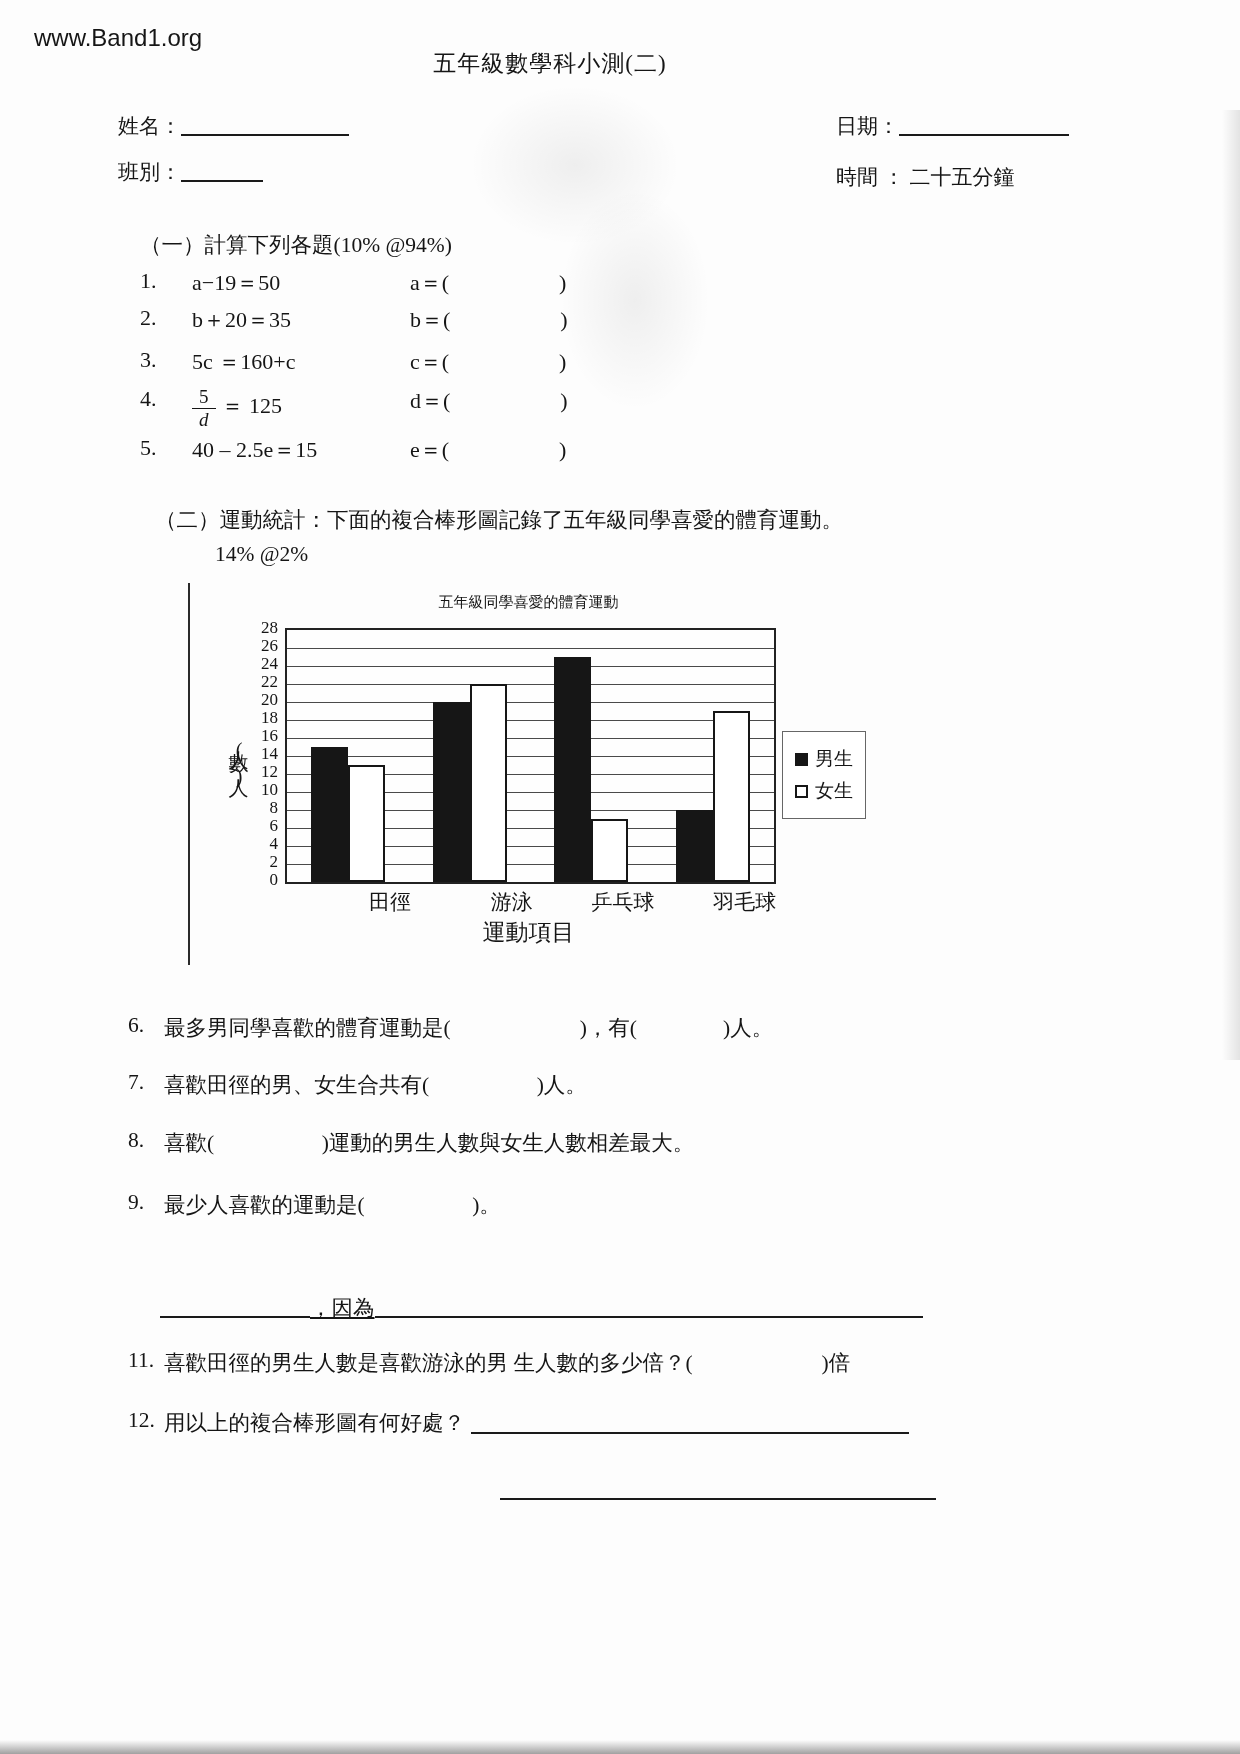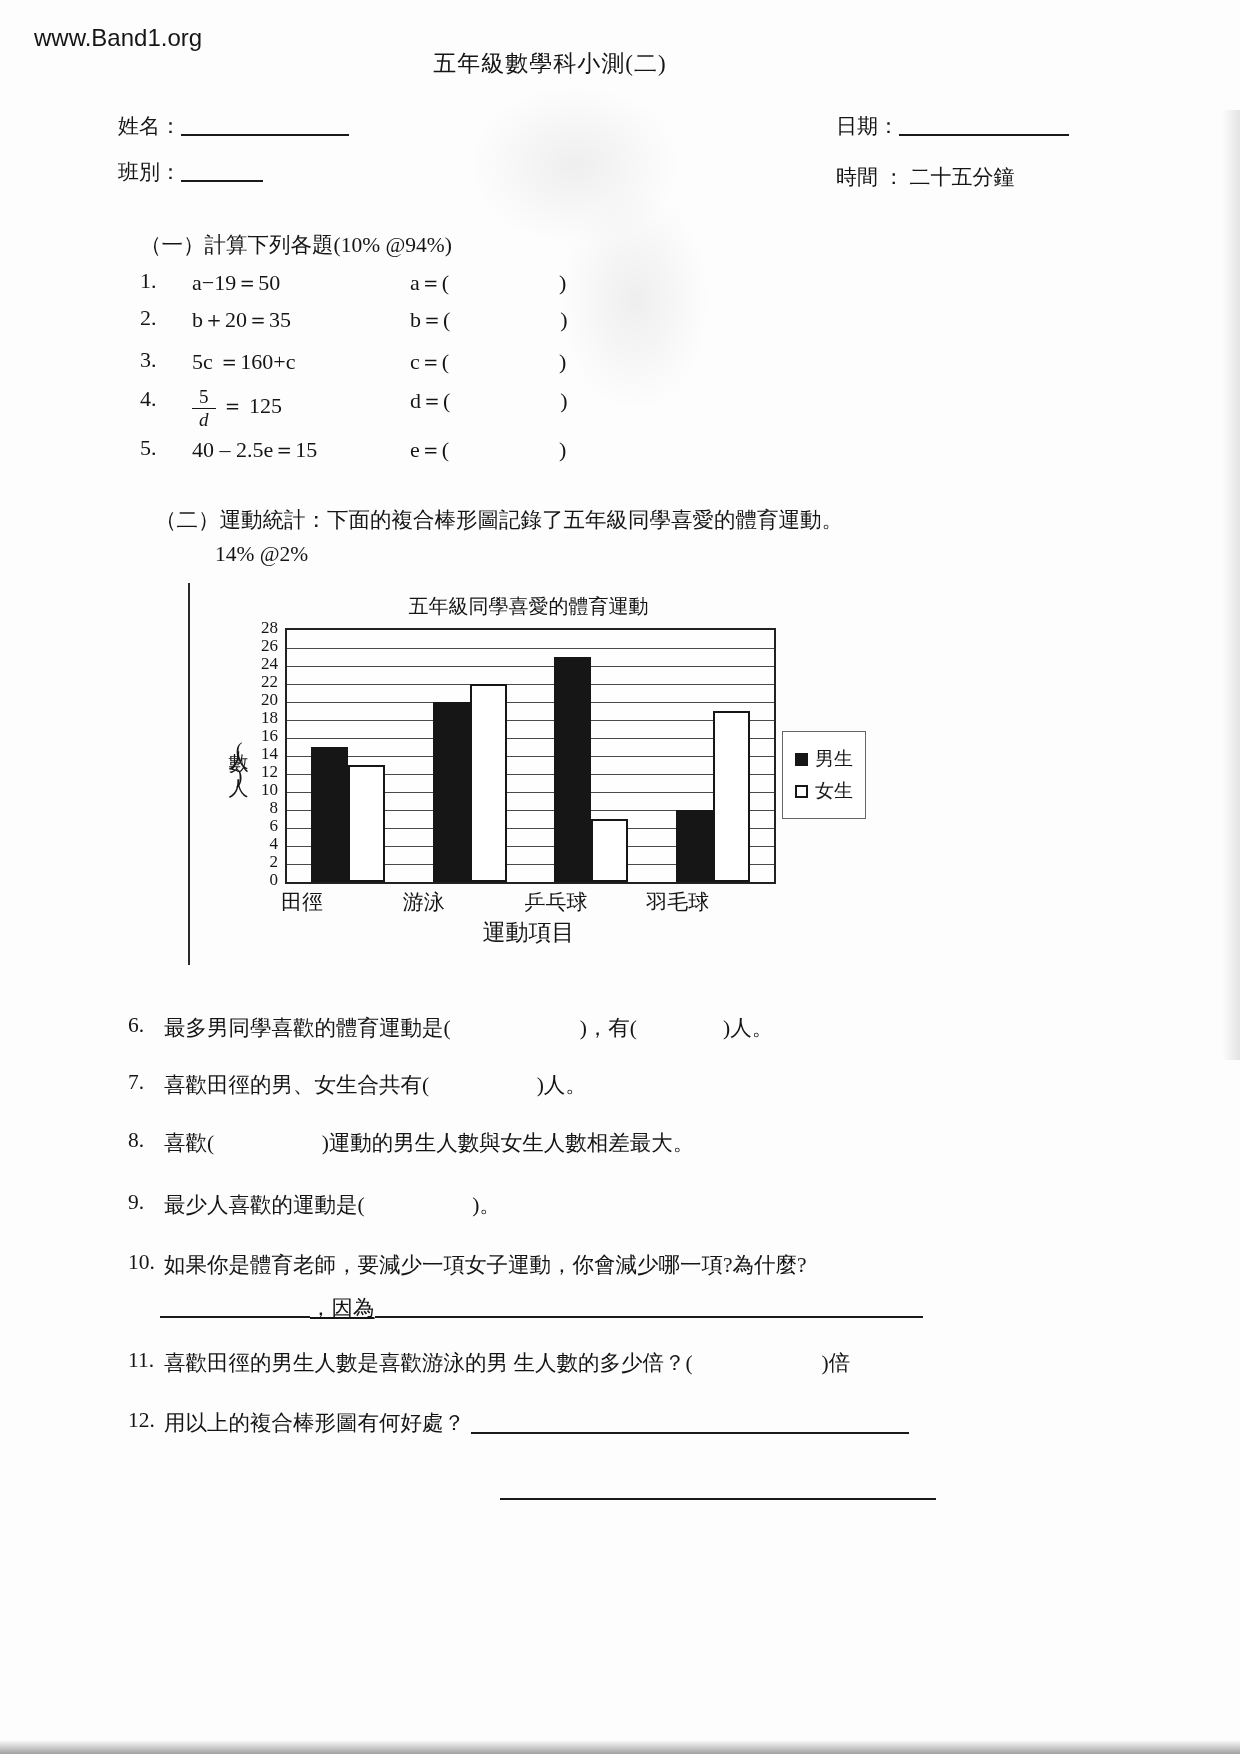--- a/index.html
+++ b/index.html
@@ -25,7 +25,7 @@
 
   
   .chart{position:absolute;left:188px;top:583px;width:775px;height:382px;border-left:2px solid #2a2a2a;}
-  .chart-title{position:absolute;left:95px;top:10px;width:487px;text-align:center;font-size:20px;}
+  .chart-title{position:absolute;left:95px;top:10px;width:487px;text-align:center;font-size:15px;}
   .ylabel{position:absolute;left:36px;top:152px;writing-mode:vertical-rl;text-orientation:upright;font-size:20px;letter-spacing:2px;}
   .chart-yticks{position:absolute;left:0;top:0;width:100%;height:100%;}
   .ytick{position:absolute;left:46px;width:42px;text-align:right;font-size:17px;line-height:22px;}

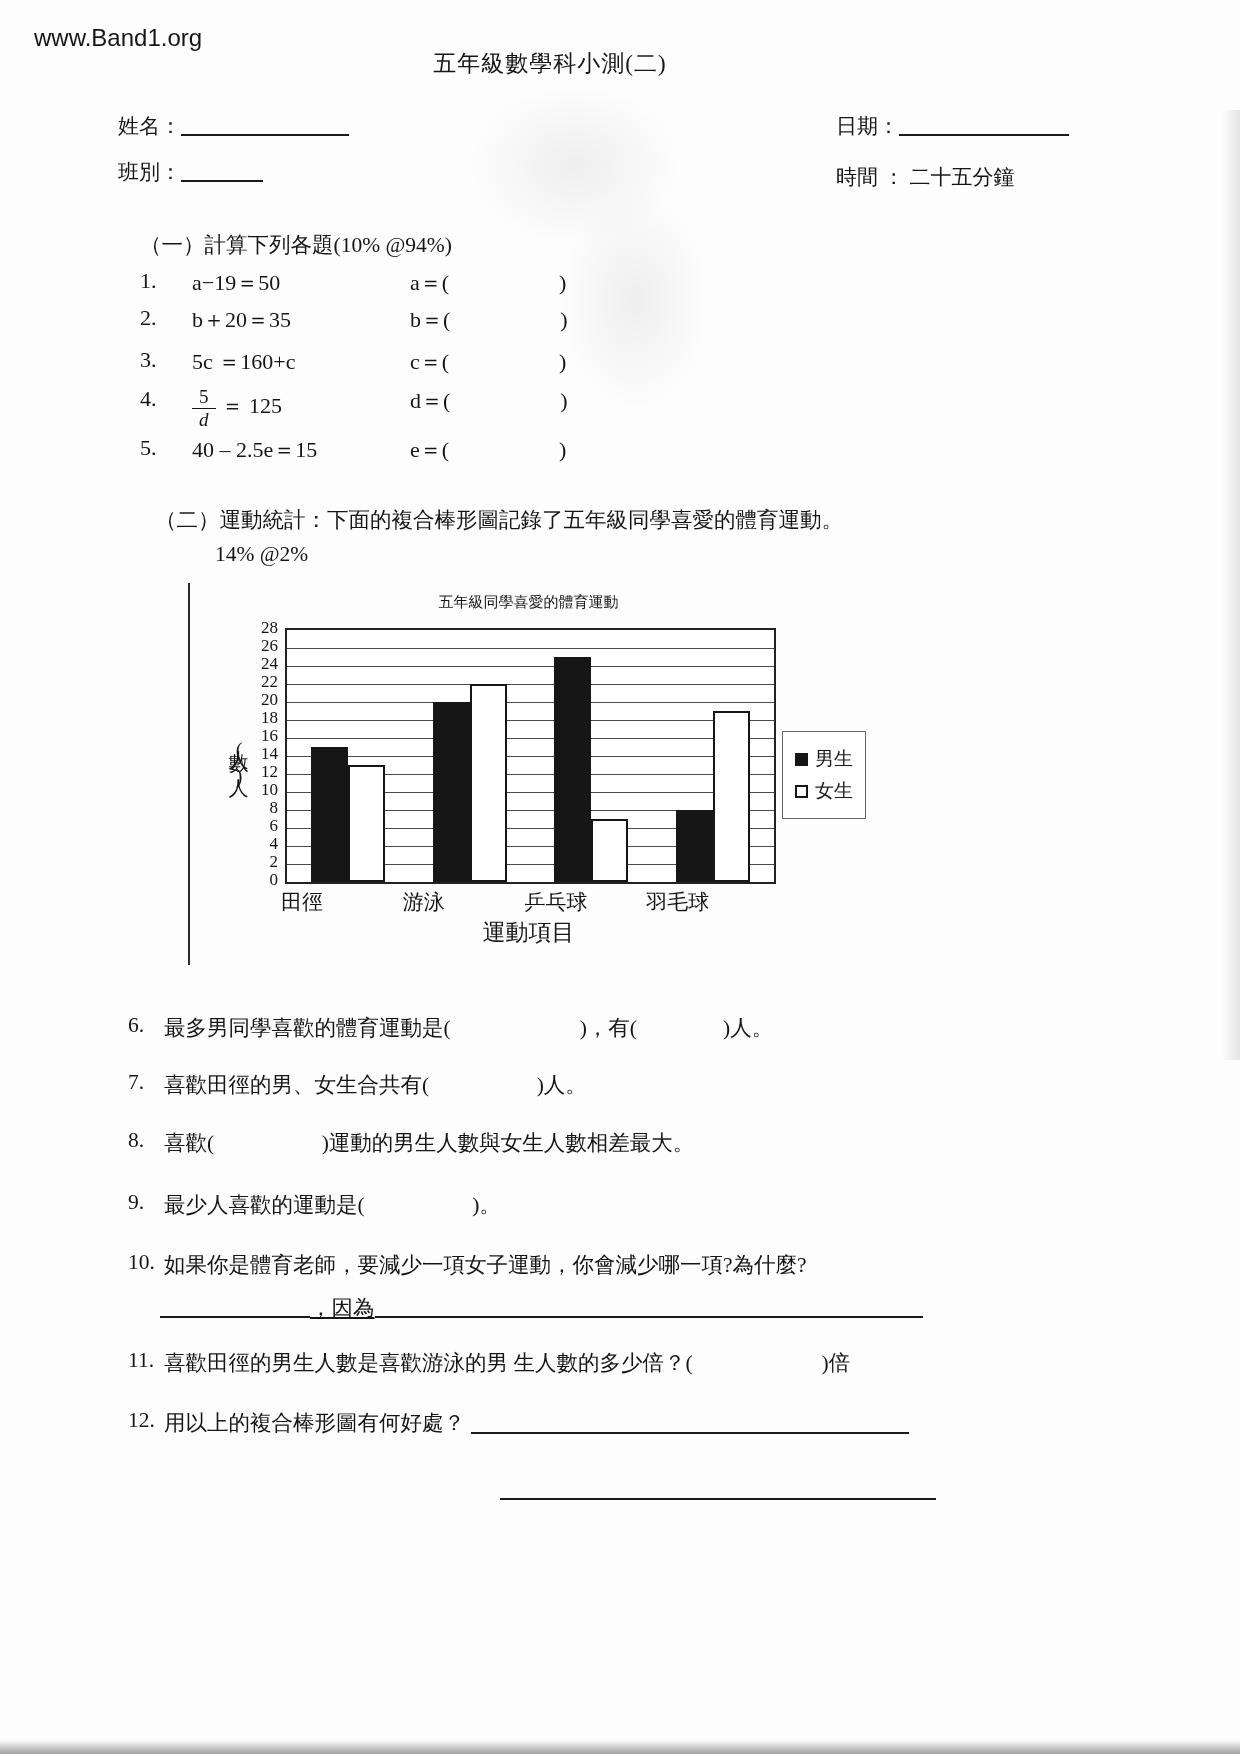--- a/index.html
+++ b/index.html
@@ -33,7 +33,7 @@
   .gridline{position:absolute;left:0;width:100%;height:0;border-top:1px solid #4a4a4a;}
   .bar{position:absolute;bottom:0;box-sizing:border-box;}
   .xticks{position:absolute;left:95px;top:305px;width:487px;height:30px;}
-  .xtick{position:absolute;width:130px;text-align:left;font-size:21px;}
+  .xtick{position:absolute;width:130px;text-align:right;font-size:21px;}
   .chart-xlabel{position:absolute;left:95px;top:334px;width:487px;text-align:center;font-size:23px;}
   .legend{position:absolute;left:592px;top:148px;border:1px solid #666;background:#fff;padding:8px 12px;}
   .legend-entry{display:flex;align-items:center;gap:7px;font-size:19px;margin:6px 0;white-space:nowrap;}

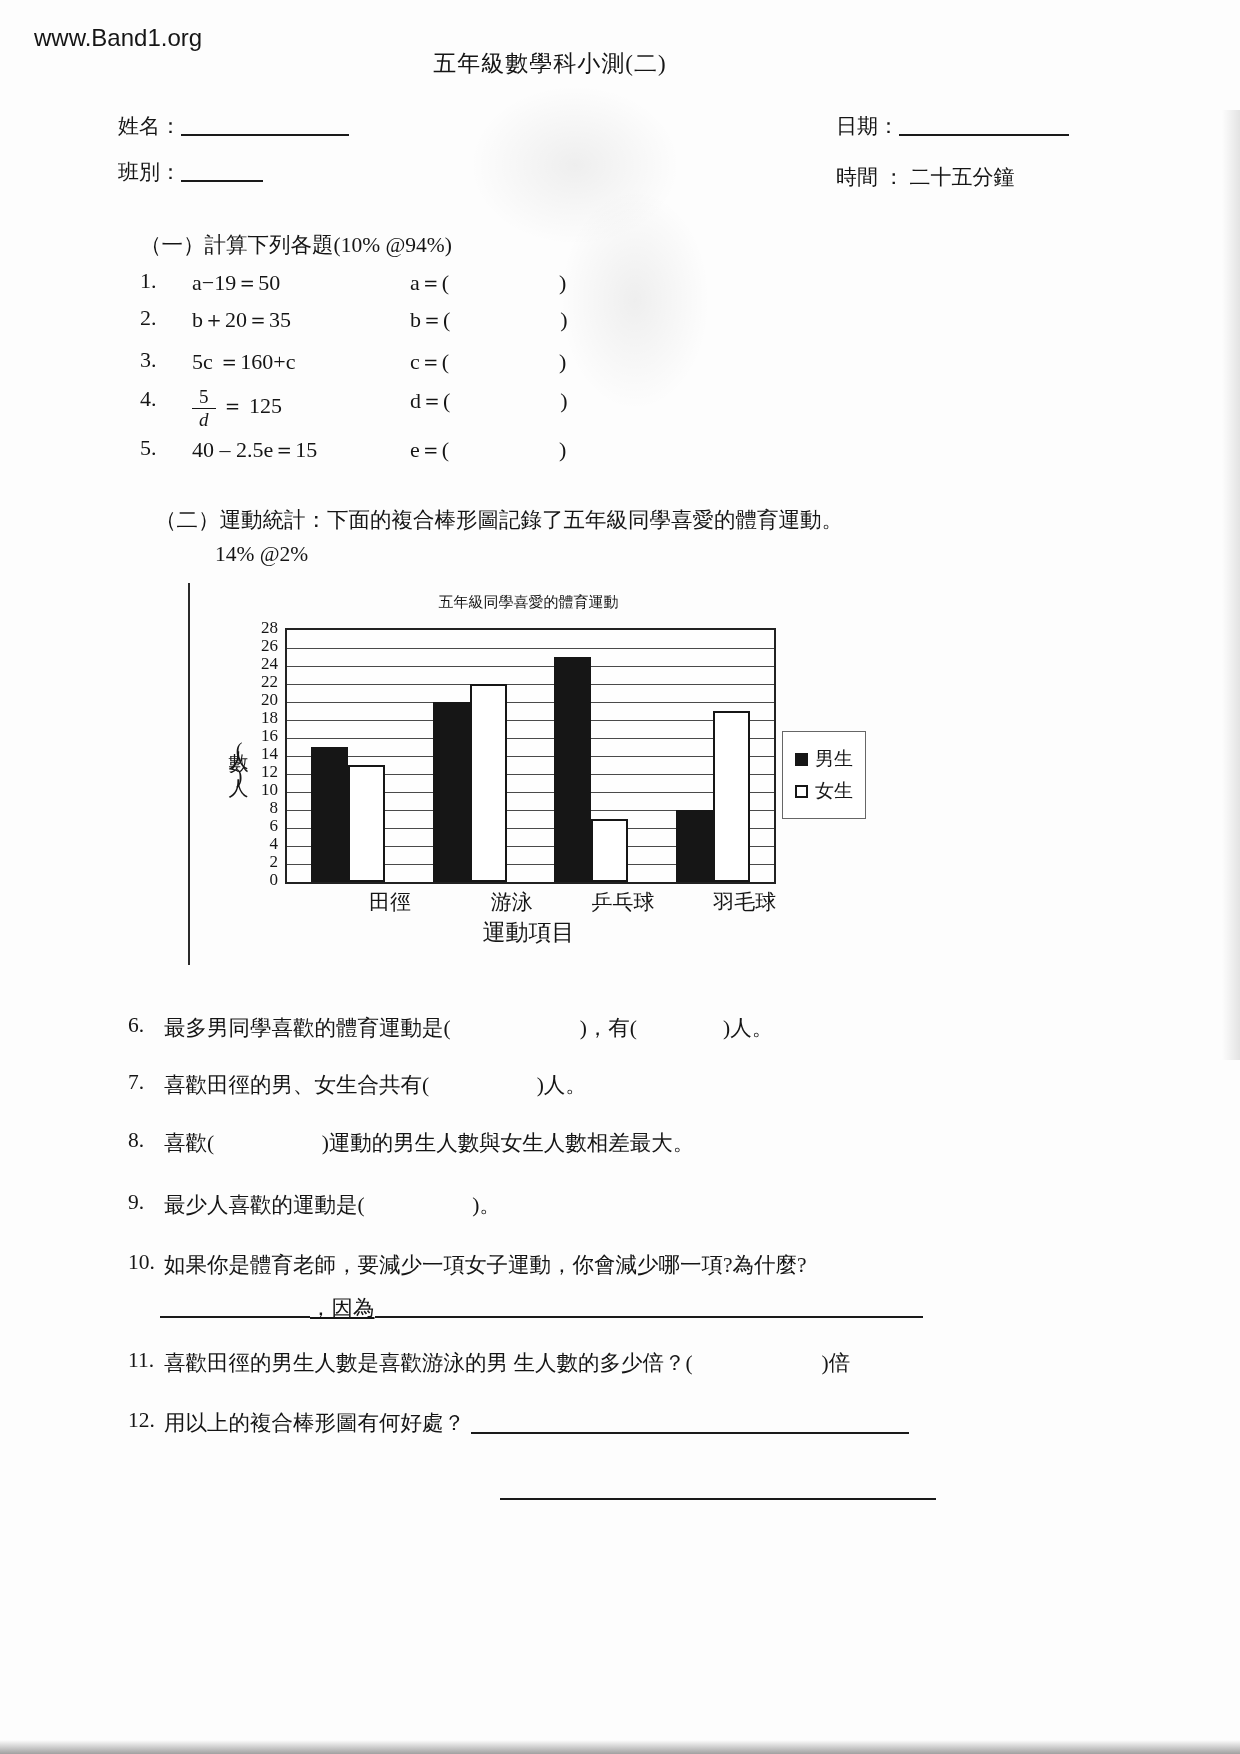--- a/index.html
+++ b/index.html
@@ -185,10 +185,6 @@
     <span class="q-no">9.</span>
     <span class="q-text">最少人喜歡的運動是(　　　　　)。</span>
   </div>
-  <div class="q" style="top:1250px;">
-    <span class="q-no">10.</span>
-    <span class="q-text">如果你是體育老師，要減少一項女子運動，你會減少哪一項?為什麼?</span>
-  </div>
   <div class="q10b">
     <span class="blank" style="width:150px;"></span><span>，因為</span><span class="blank" style="width:548px;"></span>
   </div>

